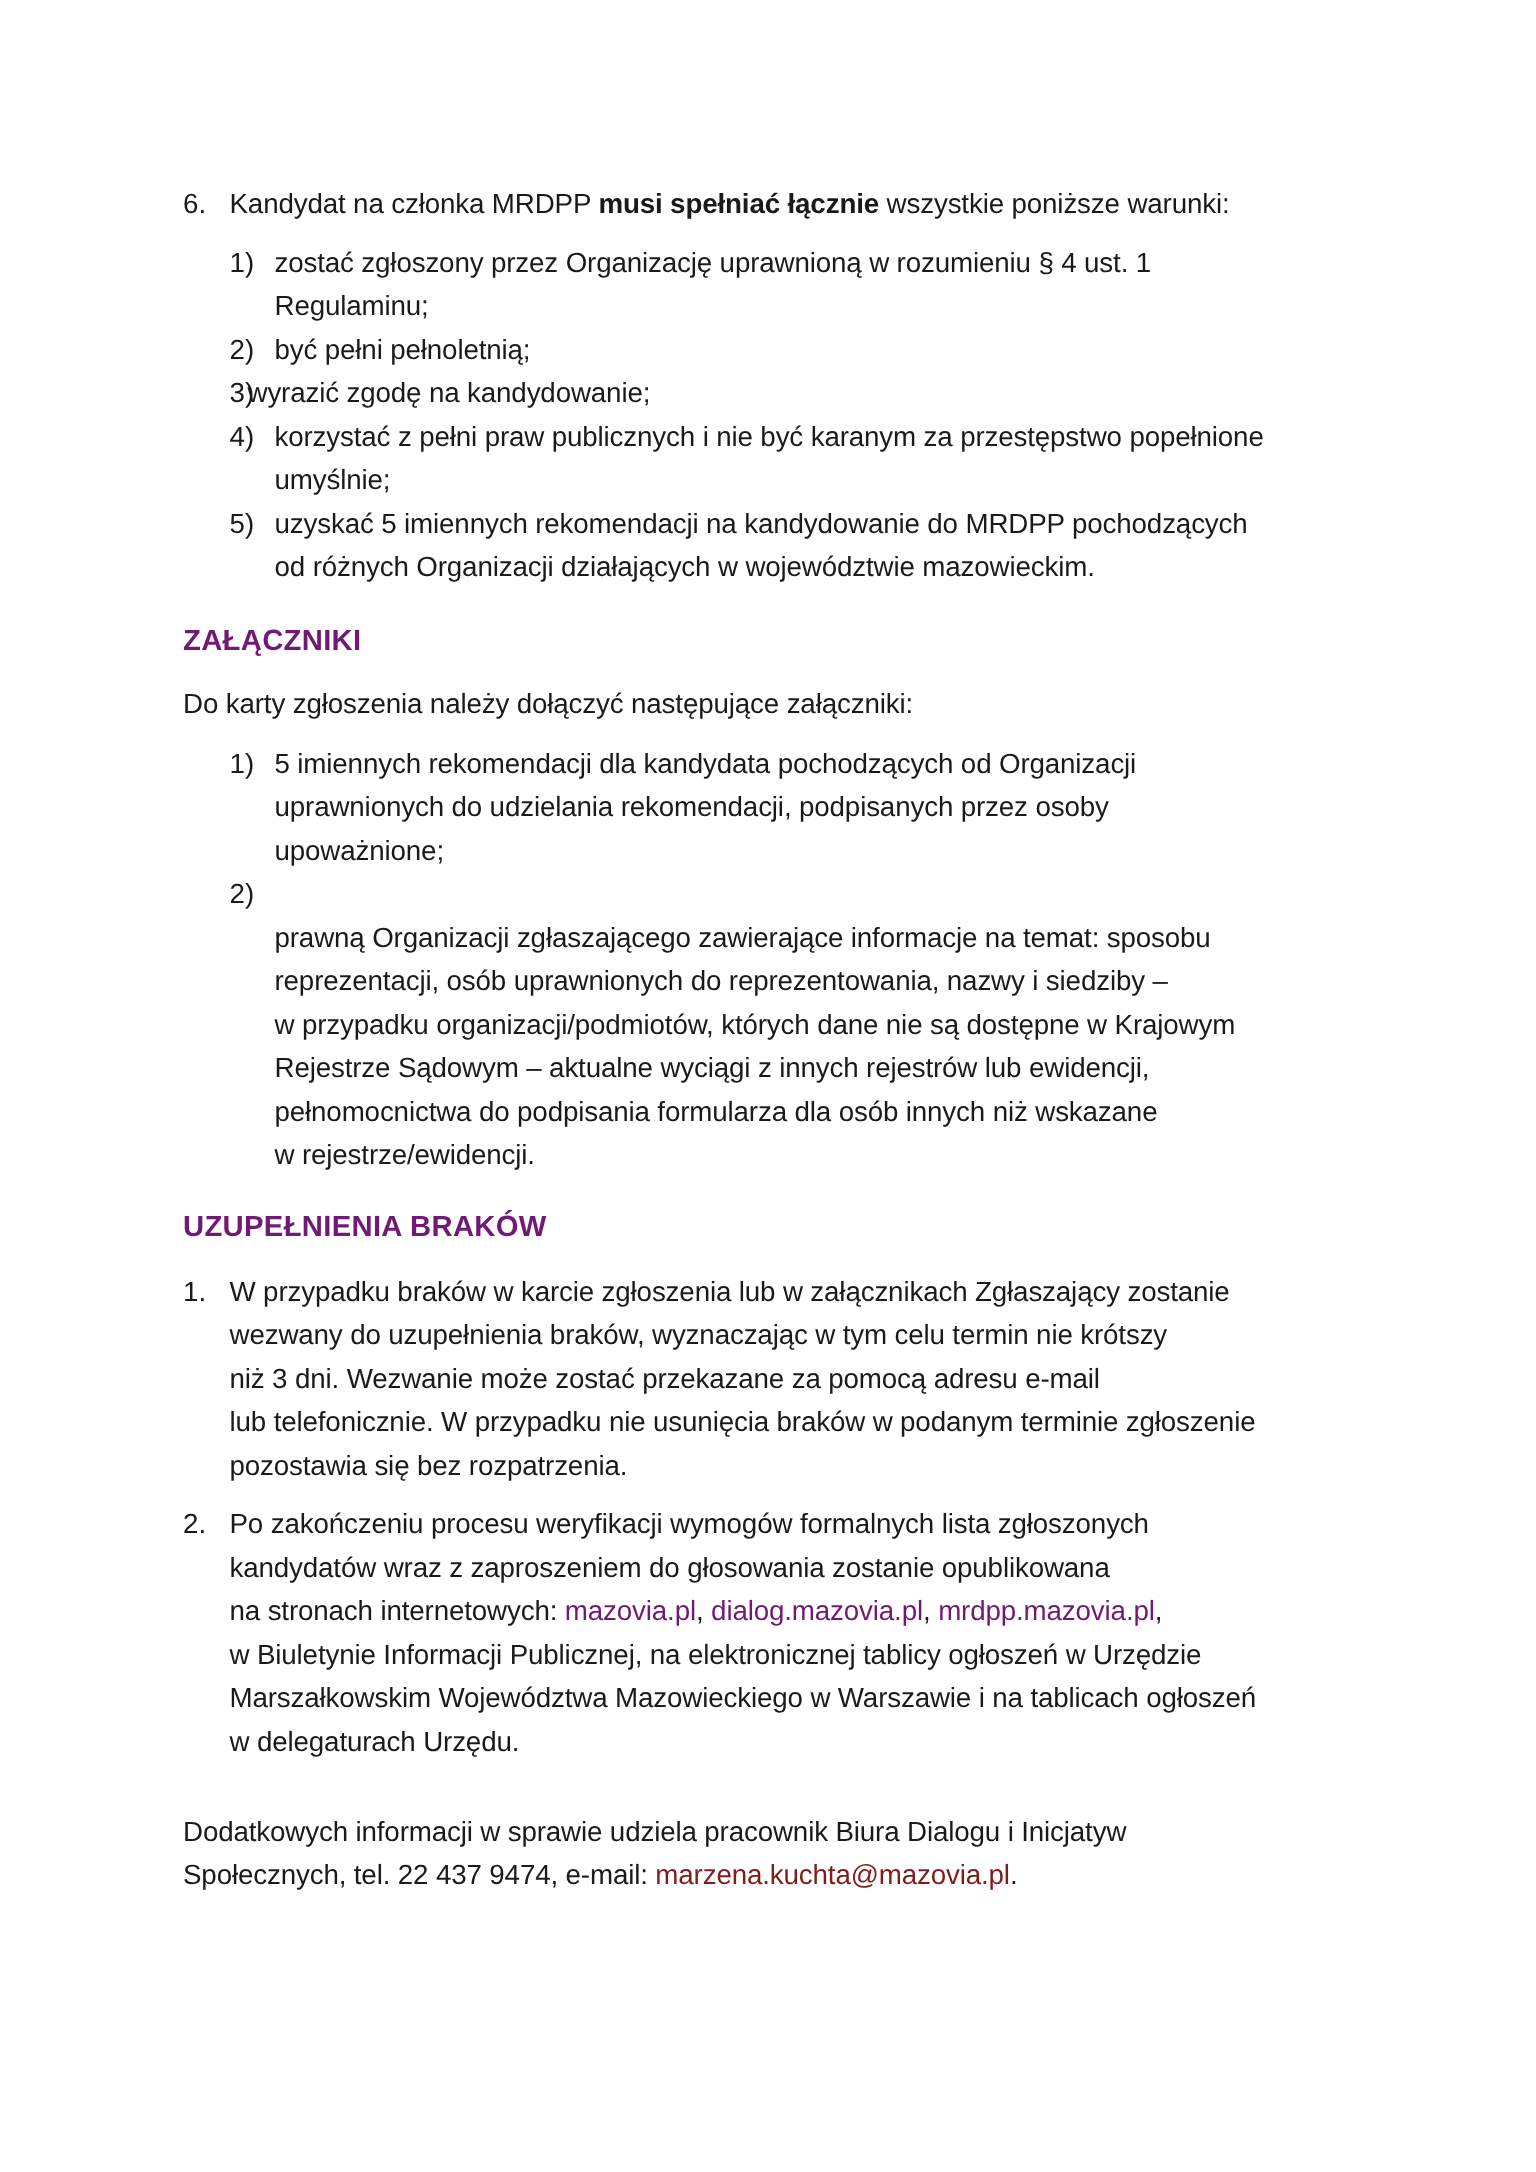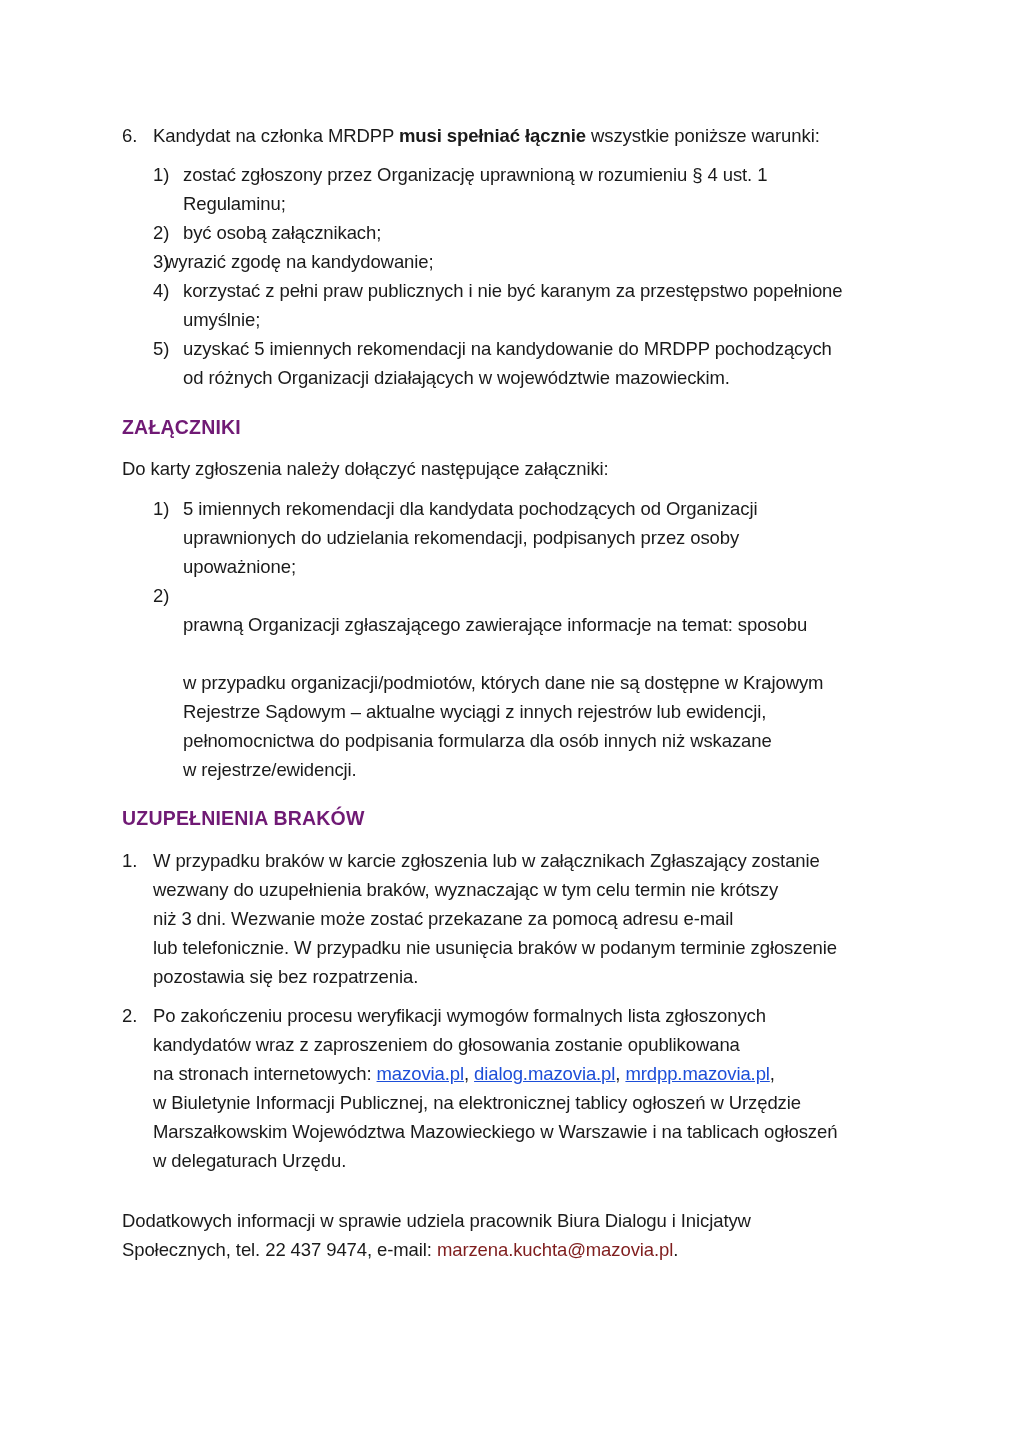--- a/index.html
+++ b/index.html
@@ -35,7 +35,7 @@
   <div class="line" style="left:183px; top:189px;">Regulaminu;</div>
 
   <span class="num" style="left:153px; top:218px;">2)</span>
-  <div class="line" style="left:183px; top:218px;">być osobą załącznikach;</div>
+  <div class="line" style="left:183px; top:218px;">być pełni pełnoletnią;</div>
 
   <span class="num" style="left:153px; top:247px;">3)</span>
   <div class="line" style="left:165px; top:247px;">wyrazić zgodę na kandydowanie;</div>

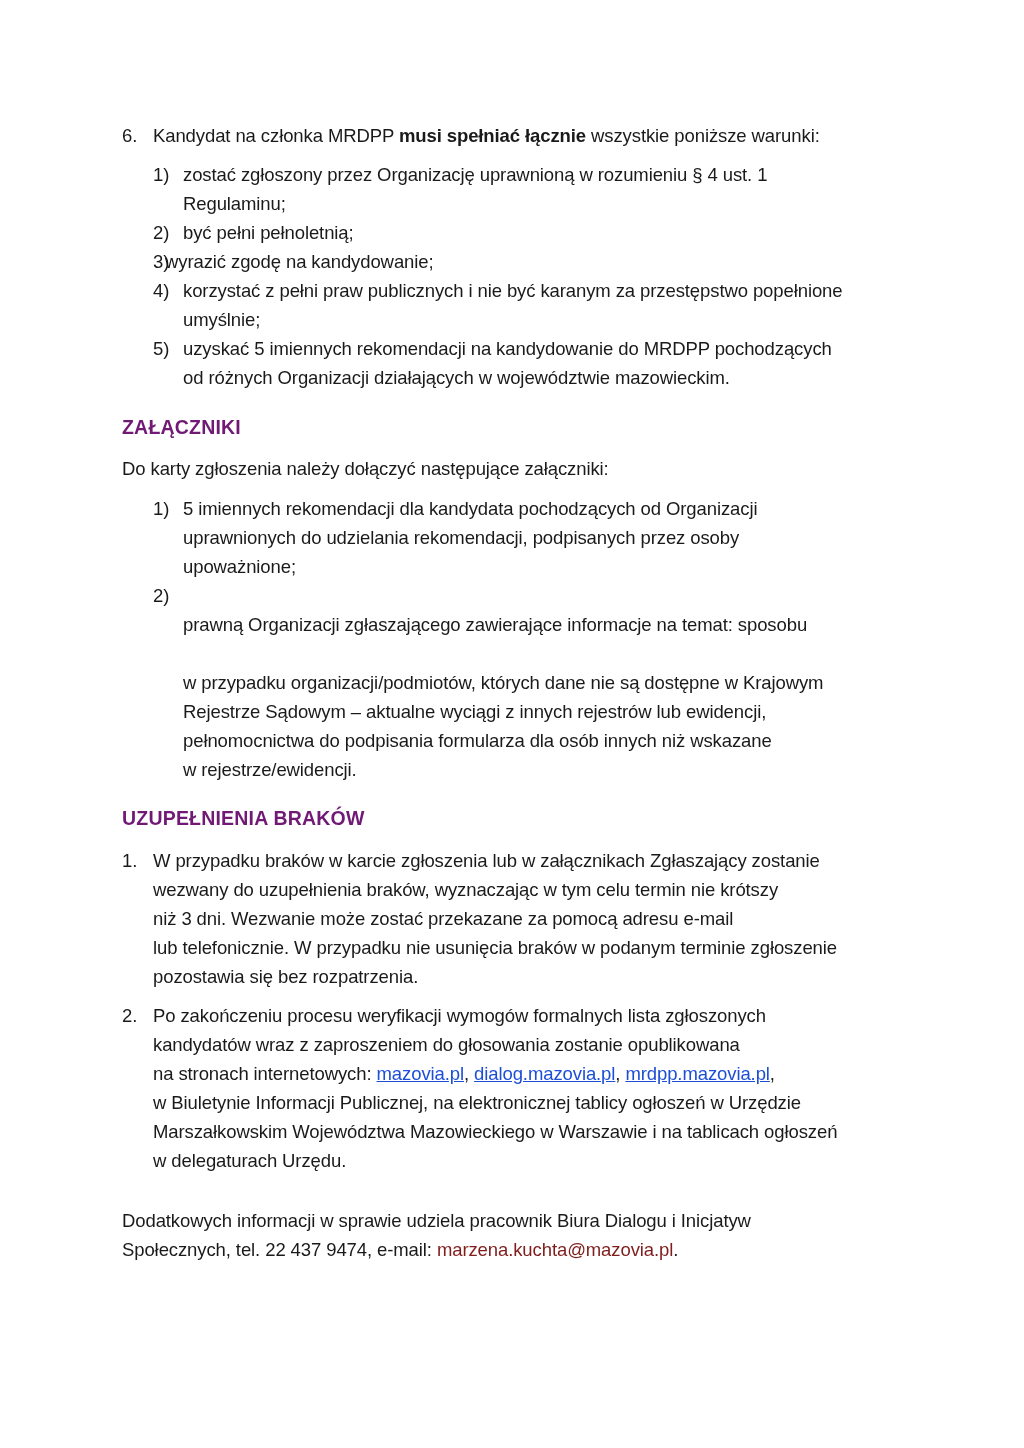--- a/index.html
+++ b/index.html
@@ -58,6 +58,7 @@
 
   <span class="num" style="left:153px; top:581px;">2)</span>
   <div class="line" style="left:183px; top:610px;">prawną Organizacji zgłaszającego zawierające informacje na temat: sposobu</div>
+  <div class="line" style="left:183px; top:639px;">reprezentacji, osób uprawnionych do reprezentowania, nazwy i siedziby –</div>
   <div class="line" style="left:183px; top:668px;text-align:right;">w przypadku organizacji/podmiotów, których dane nie są dostępne w Krajowym</div>
   <div class="line" style="left:183px; top:697px;">Rejestrze Sądowym – aktualne wyciągi z innych rejestrów lub ewidencji,</div>
   <div class="line" style="left:183px; top:726px;text-align:center;">pełnomocnictwa do podpisania formularza dla osób innych niż wskazane</div>

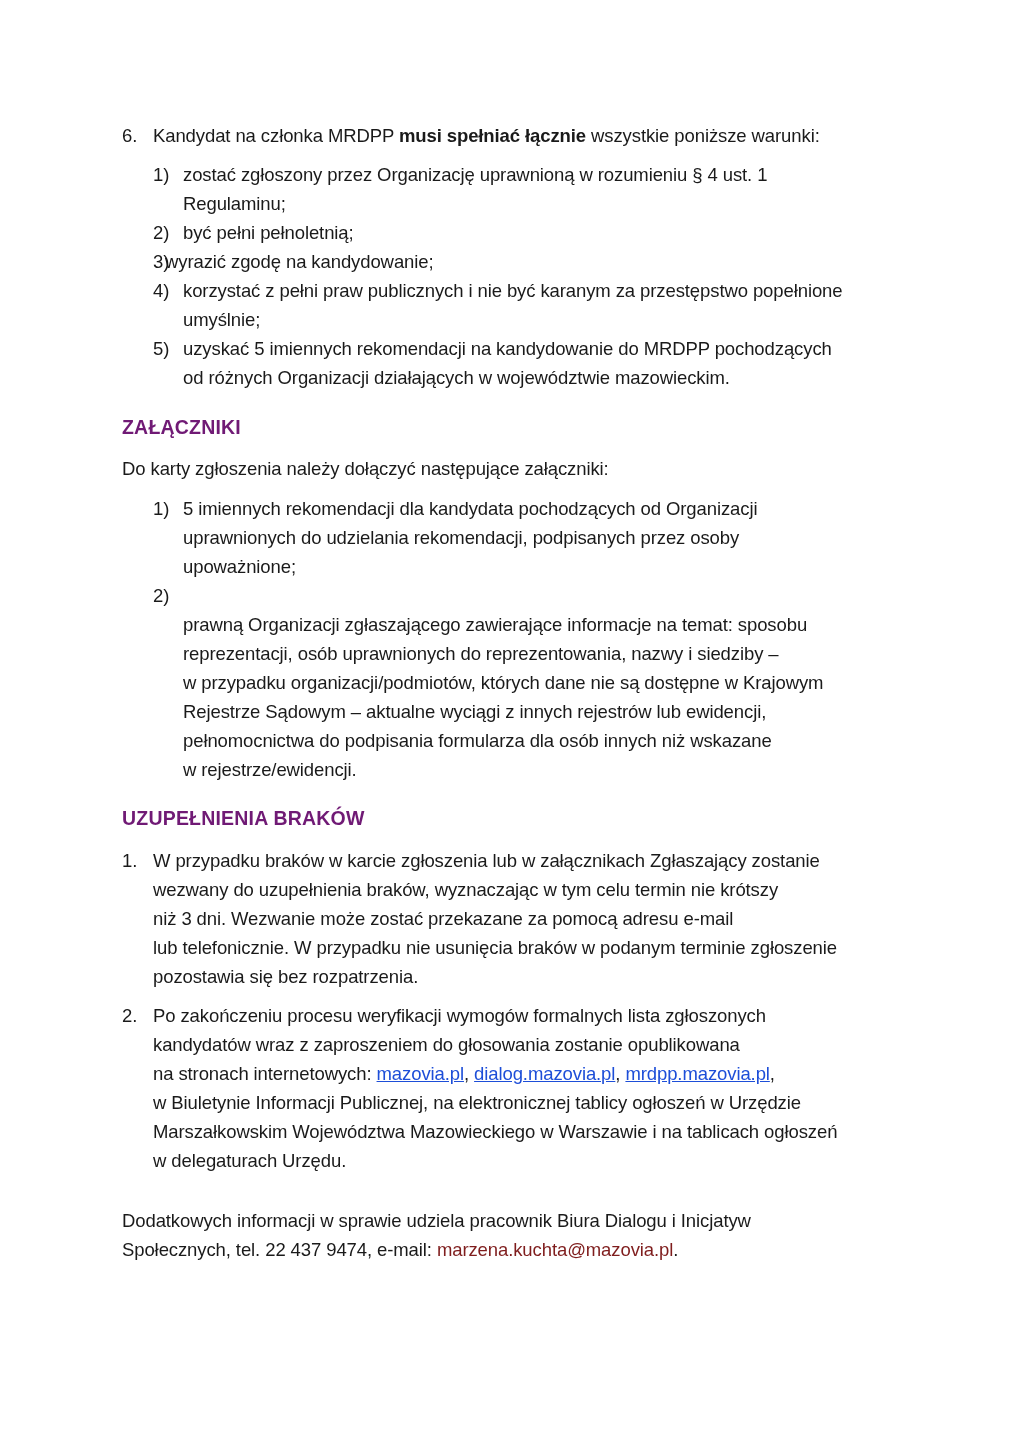--- a/index.html
+++ b/index.html
@@ -18,7 +18,7 @@
     white-space: nowrap; letter-spacing: 0.2px;
   }
   .num { position: absolute; font-size: 18.5px; line-height: 29px; }
-  .link { color: #1d4ed8; text-decoration: underline; }
+  .link { color: #701a75; }
   .mail { color: #7f1d1d; }
   b { font-weight: bold; }
 </style>

